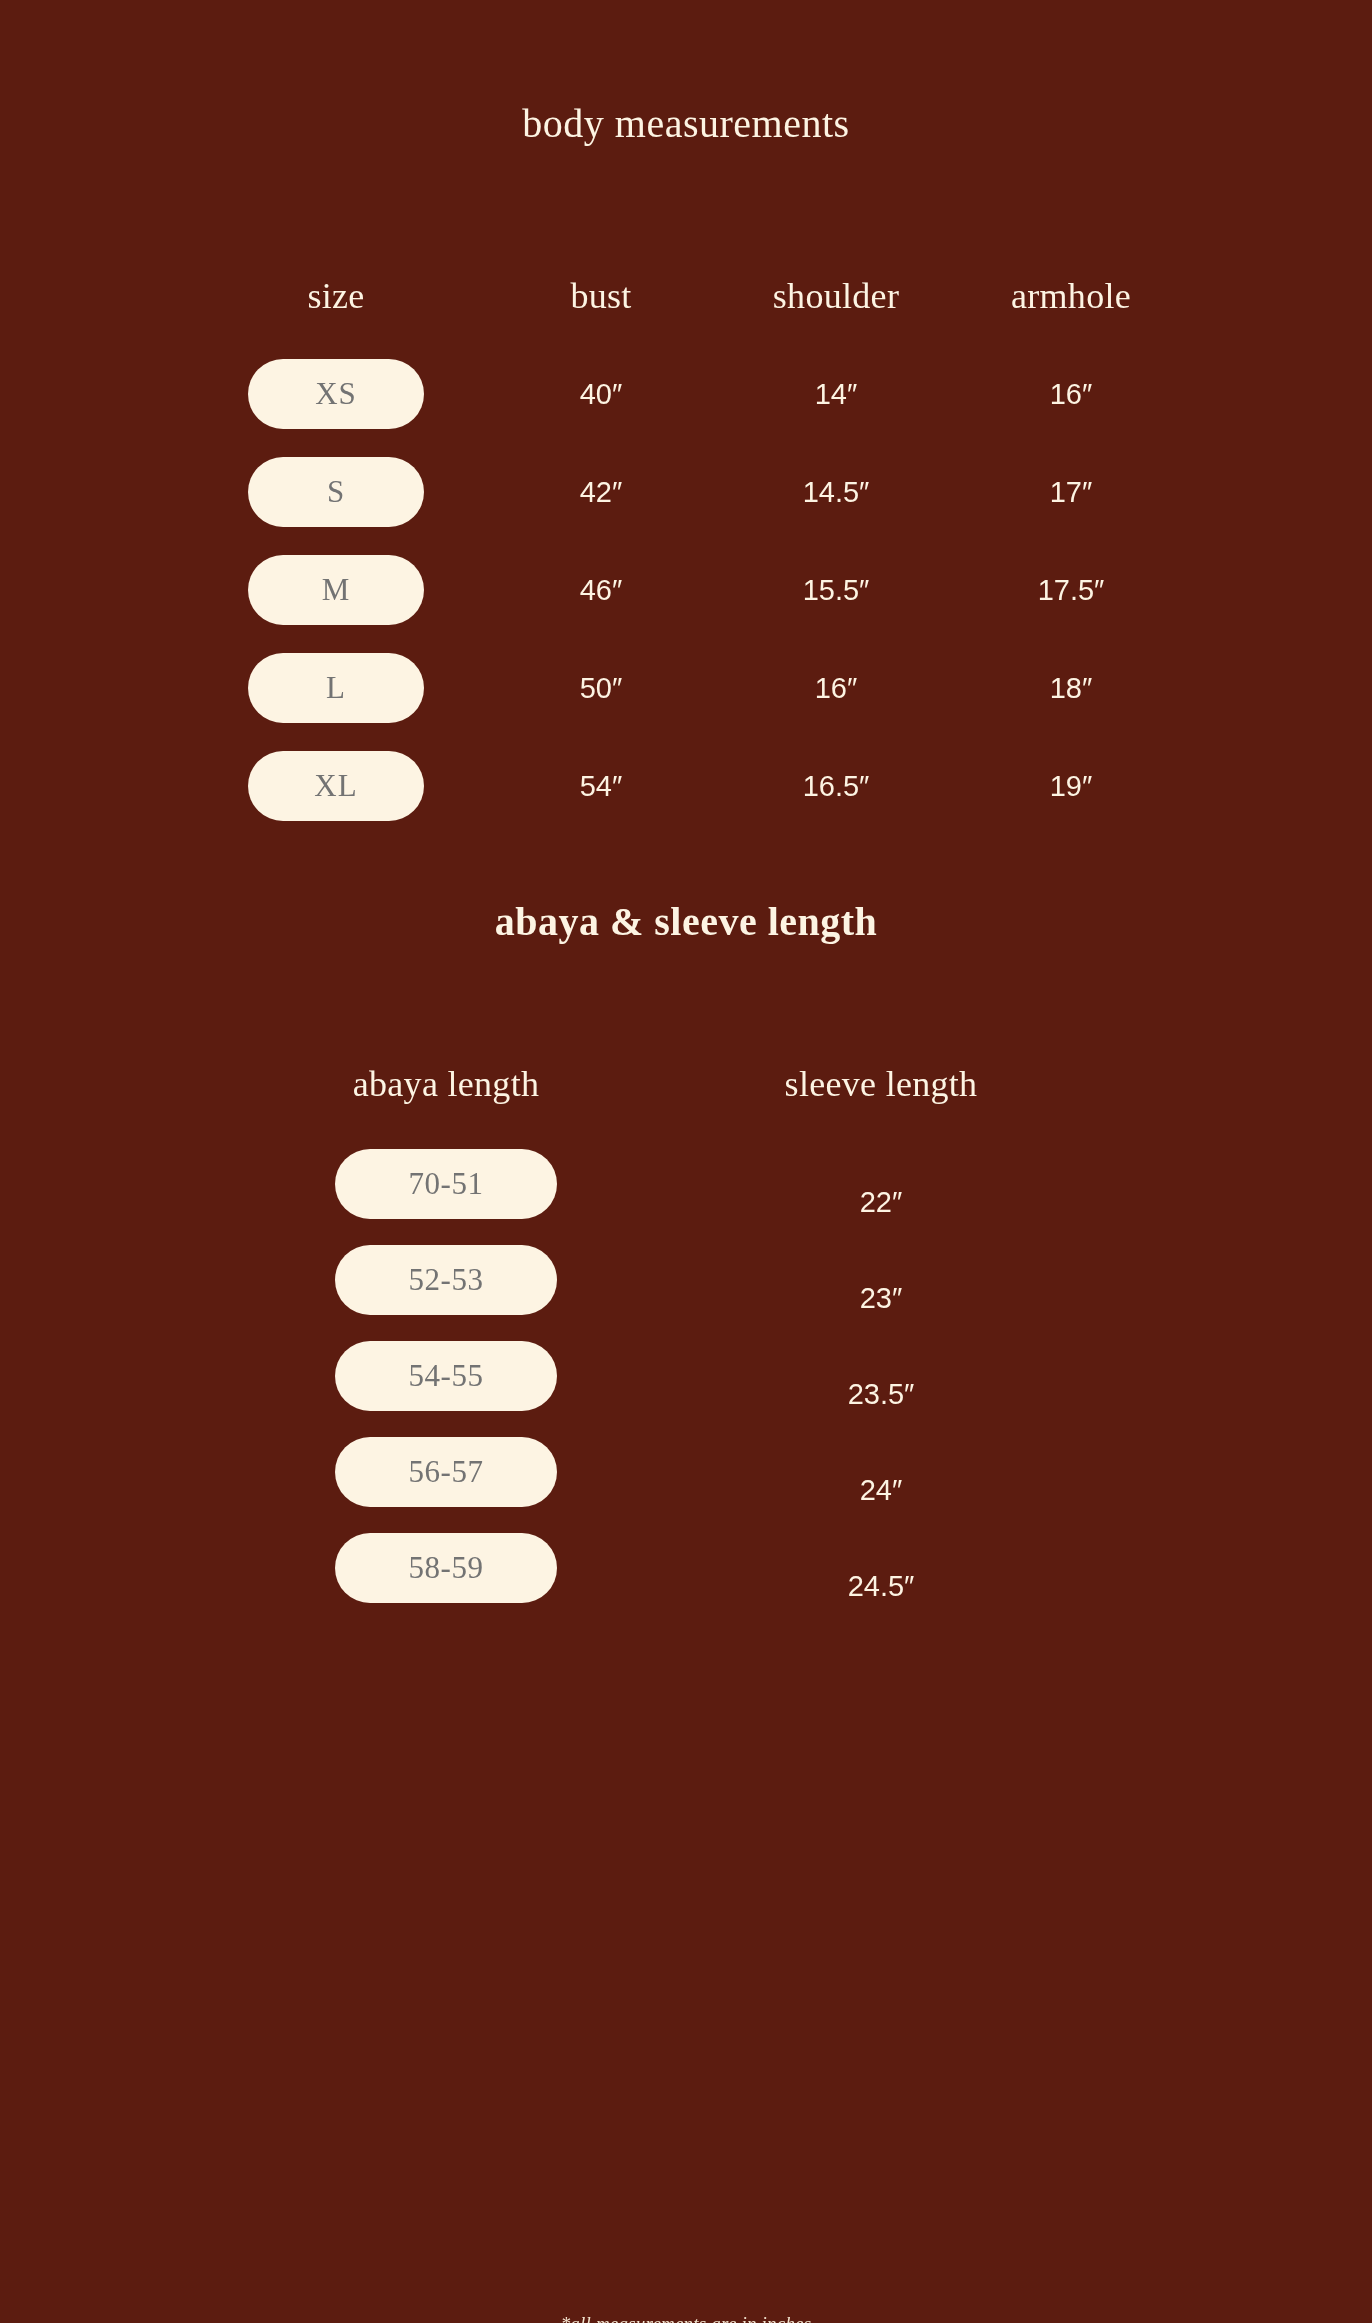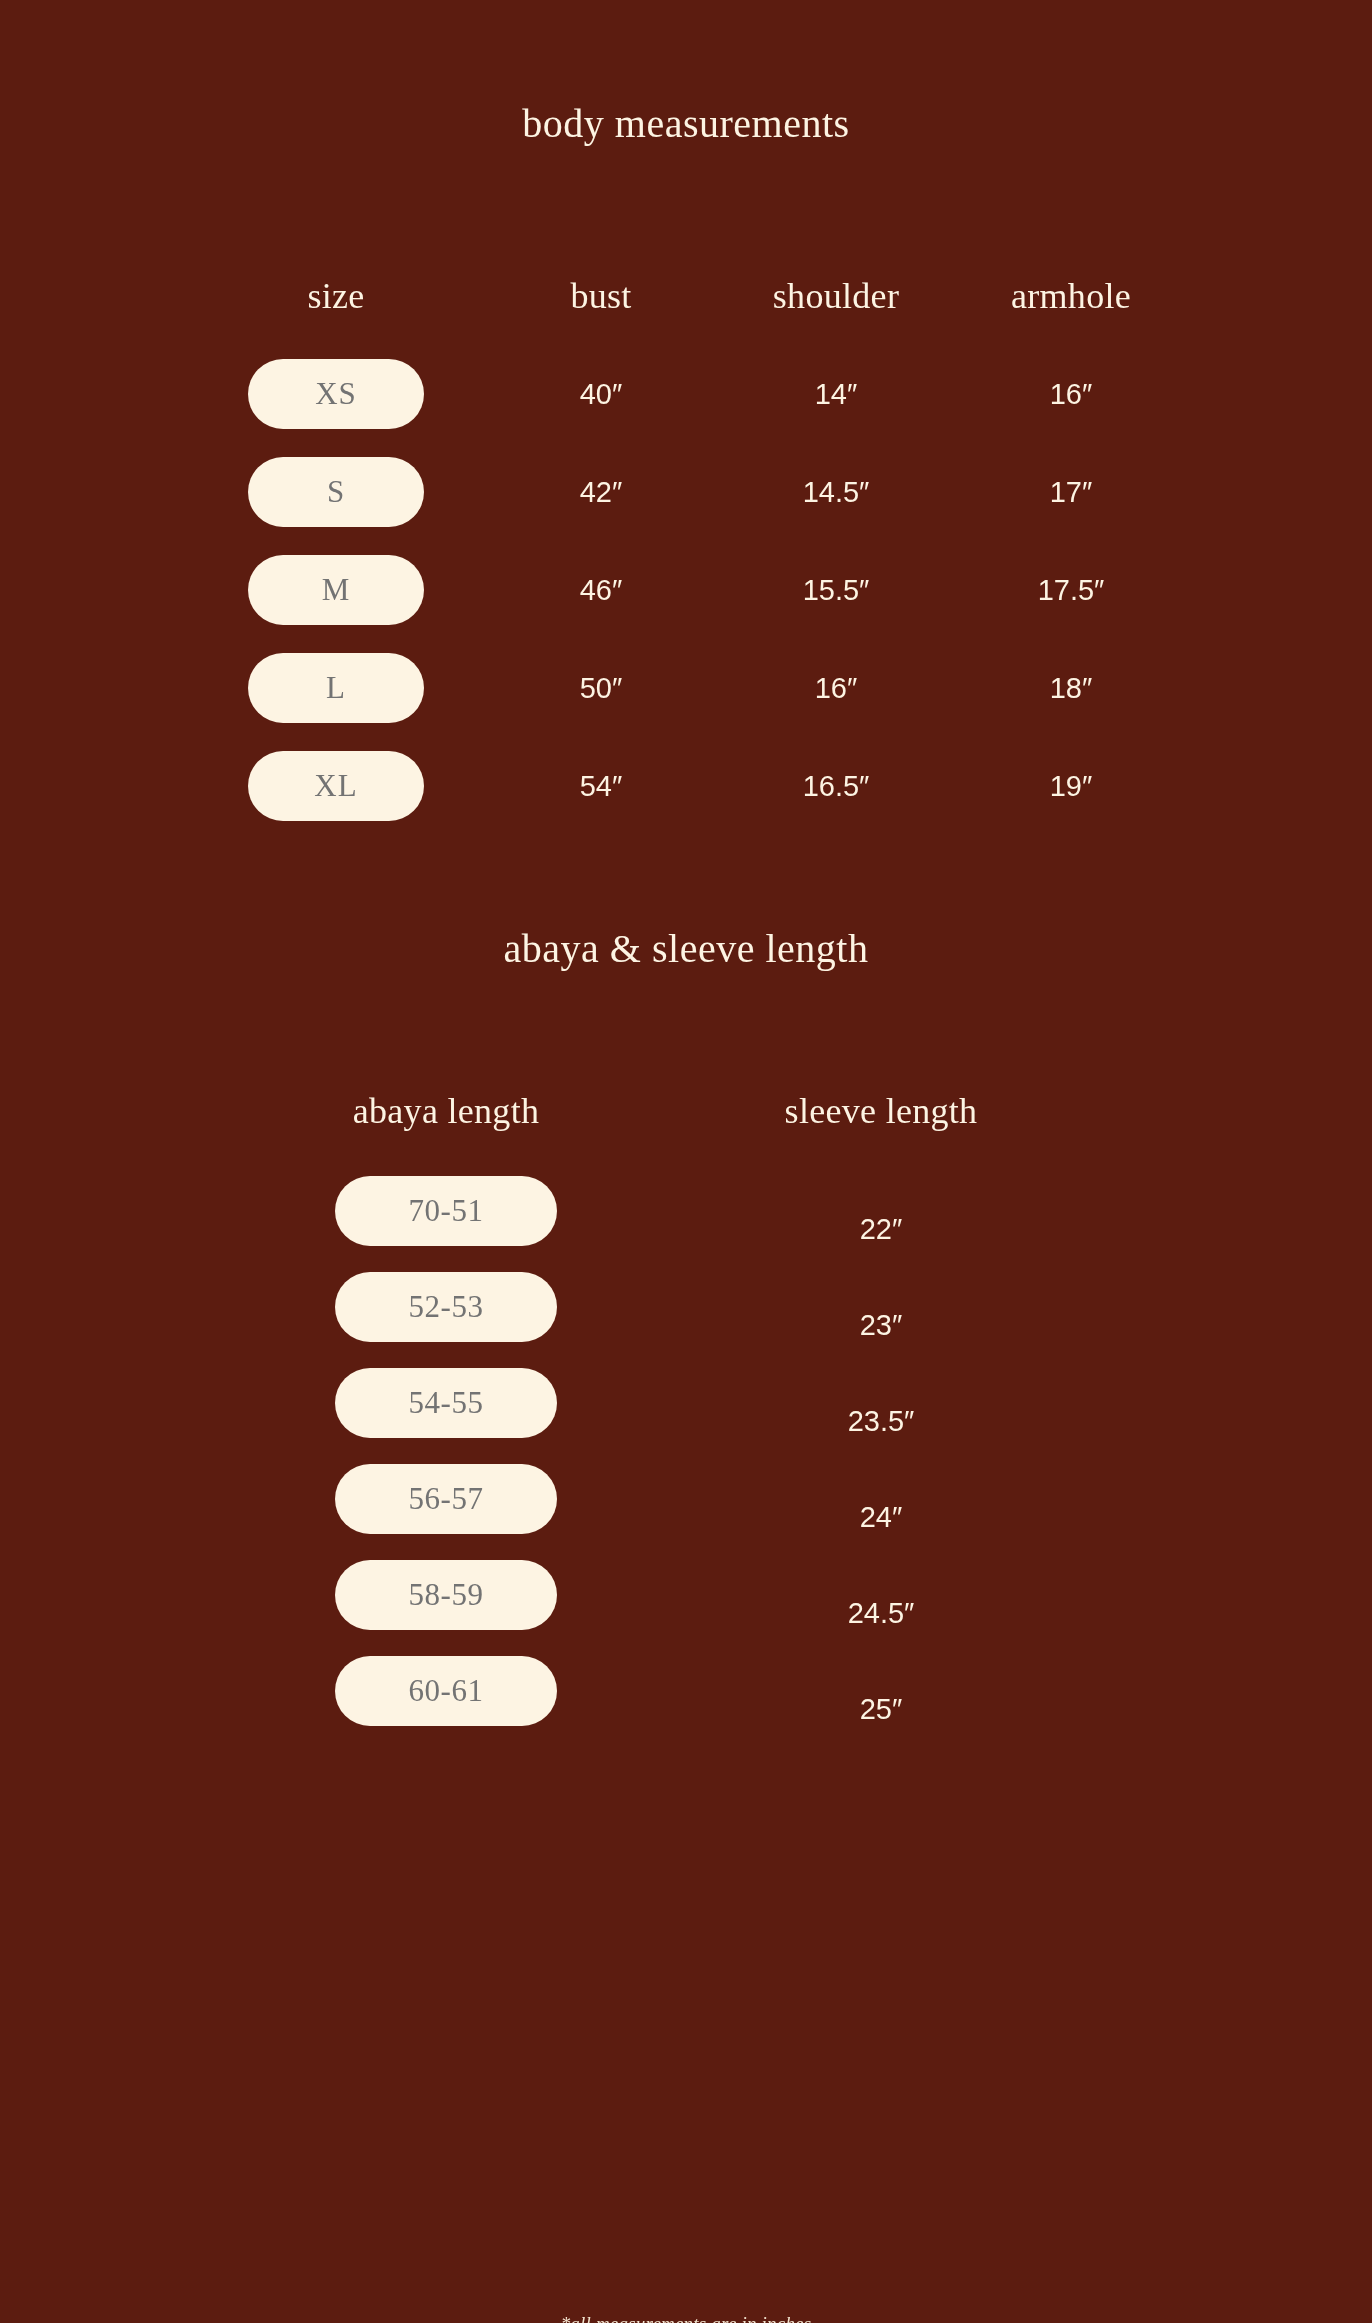--- a/index.html
+++ b/index.html
@@ -175,7 +175,7 @@
 
   </div>
 
-  <h1 class="section-title" id="abaya-sleeve-title" style="margin-top:104px;">abaya &amp; sleeve length</h1>
+  <h1 class="section-title" id="abaya-sleeve-title" style="margin-top:77px;font-weight:bold;">abaya &amp; sleeve length</h1>
 
   <div class="table2" style="margin-top:118px;">
 

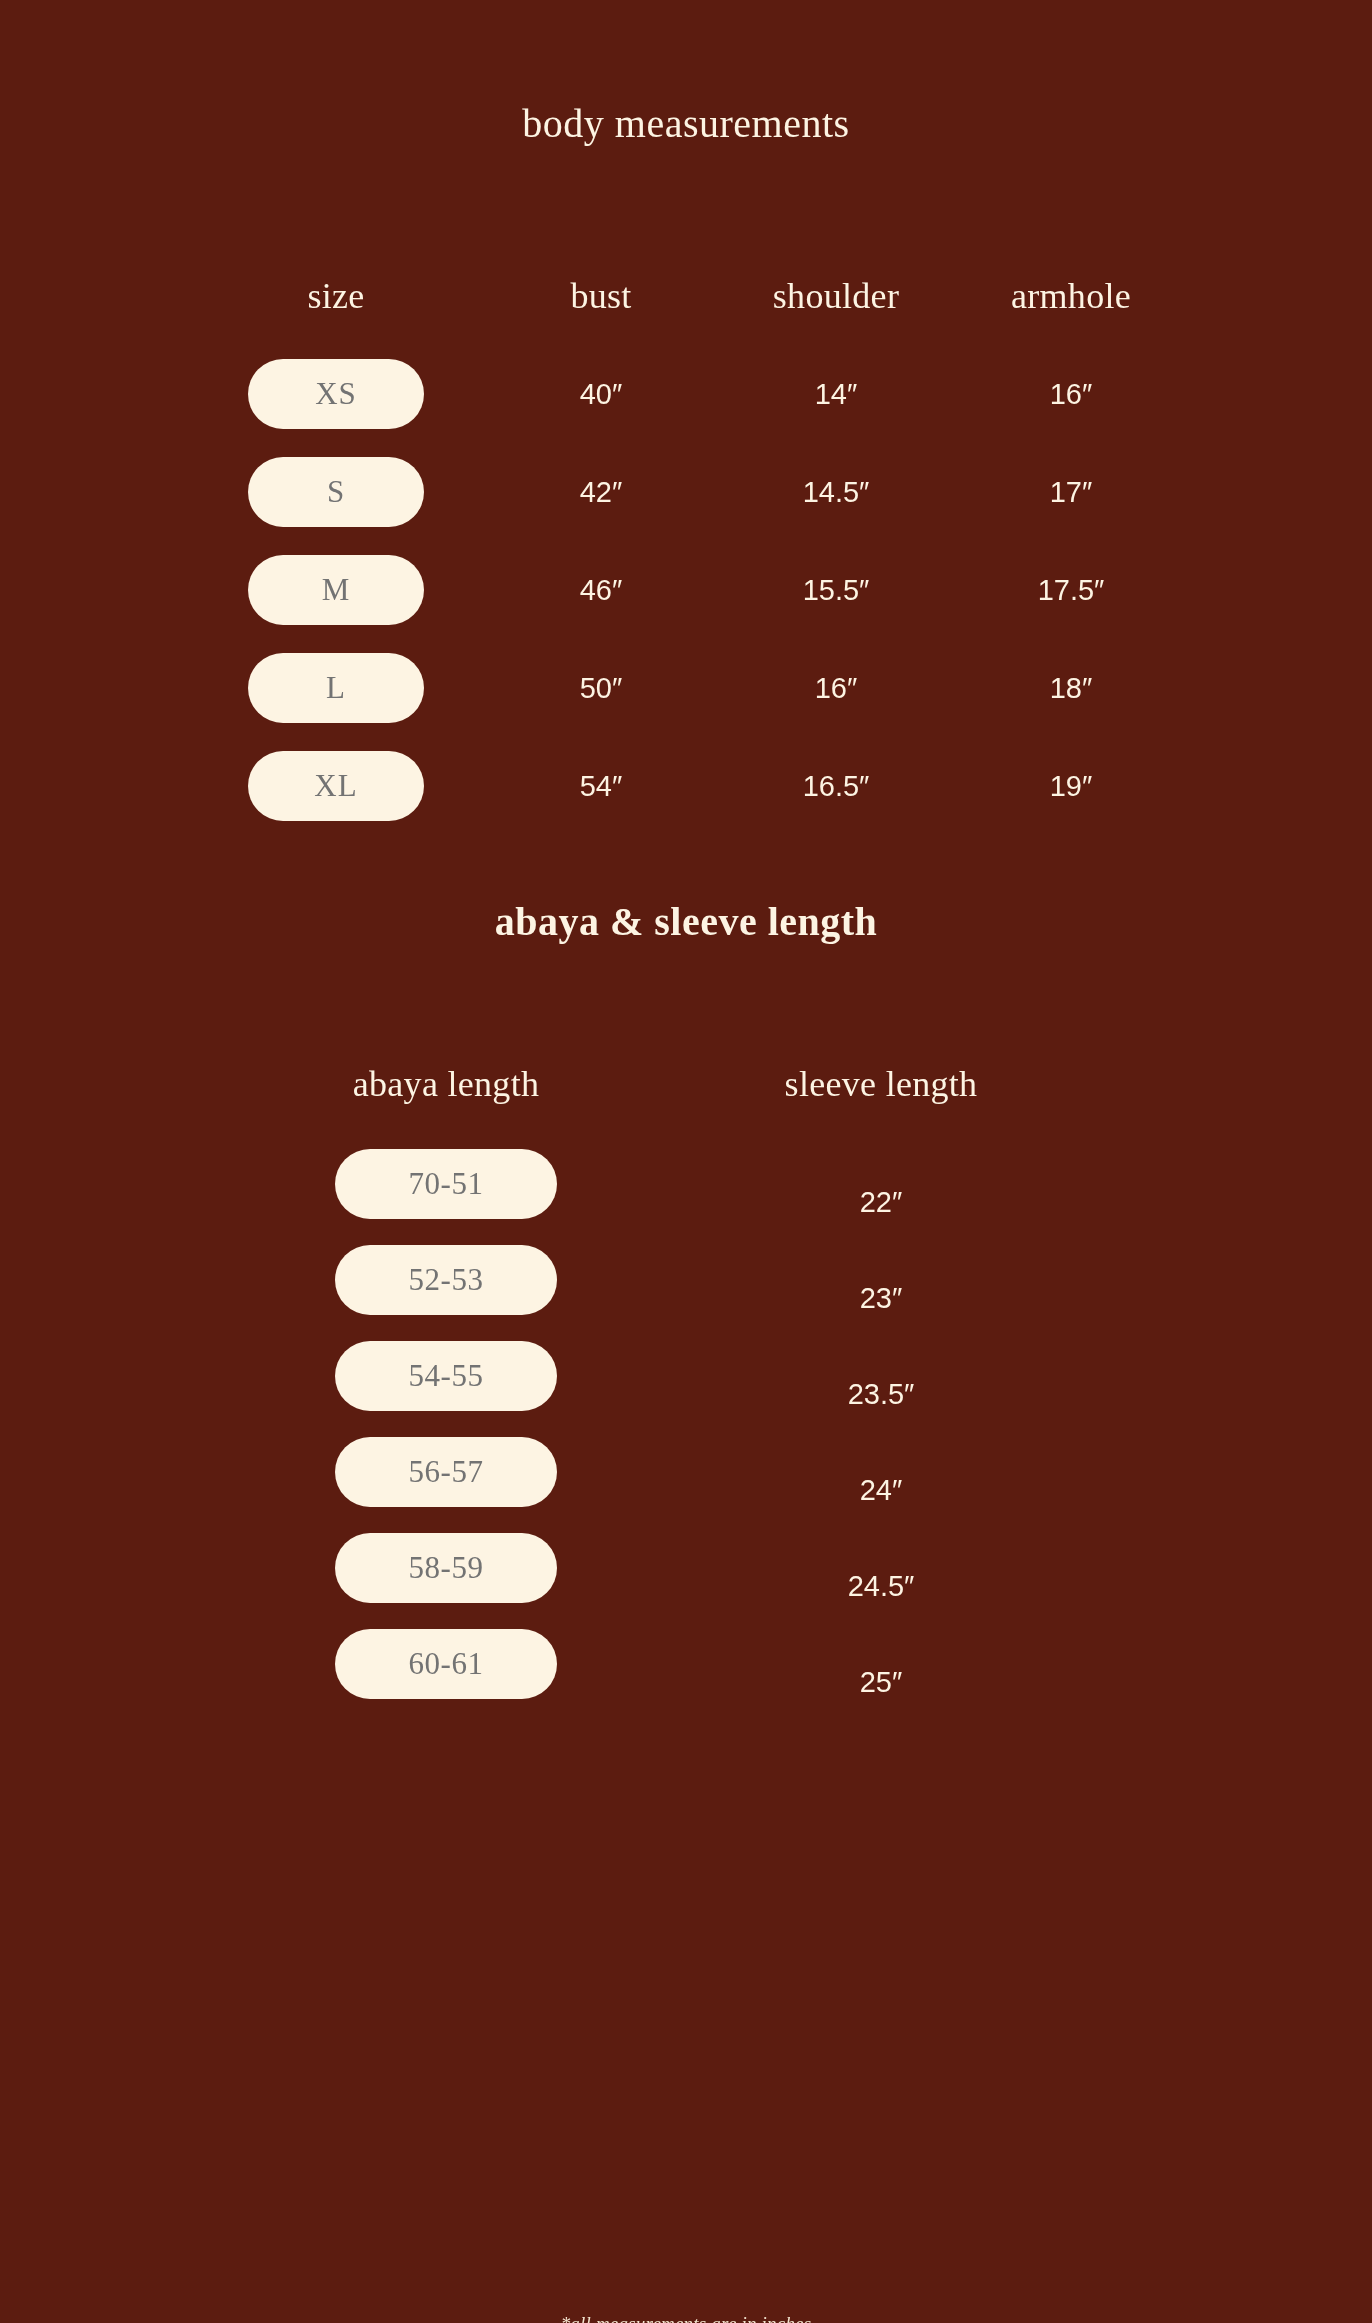--- a/index.html
+++ b/index.html
@@ -219,12 +219,6 @@
       <div class="t2-col-sleeve cell-val">24.5″</div>
     </div>
 
-    <div class="t2-row t2-body-row">
-      <div class="t2-col-len">
-        <span class="pill pill-len">60-61</span>
-      </div>
-      <div class="t2-col-sleeve cell-val">25″</div>
-    </div>
 
   </div>
 

